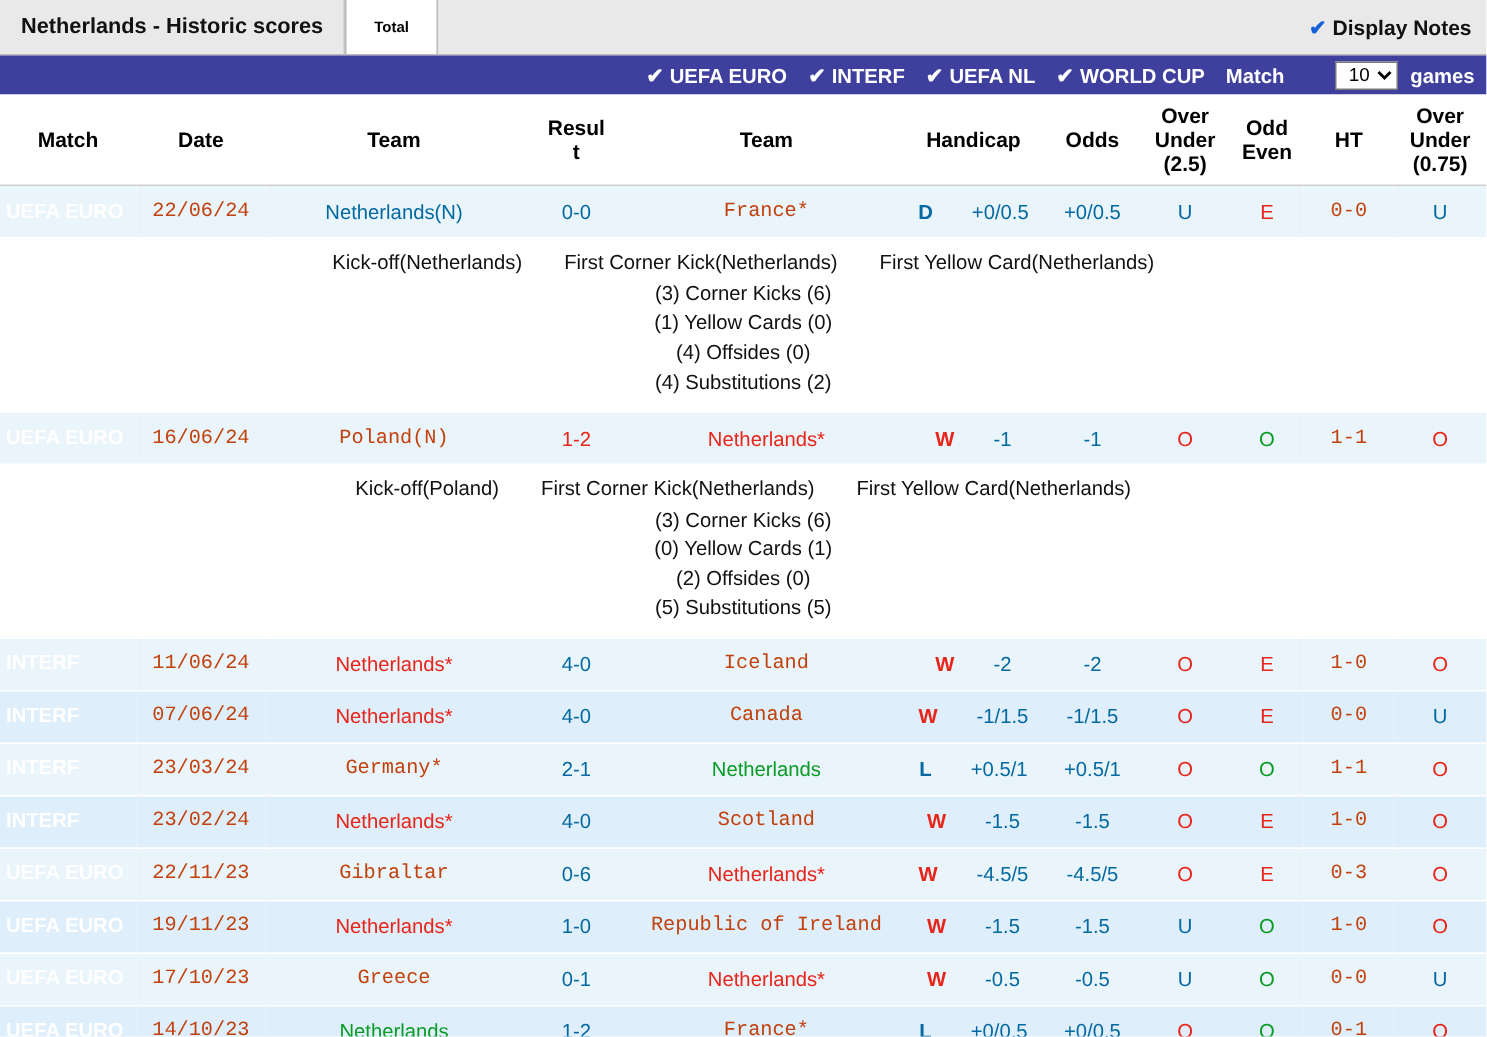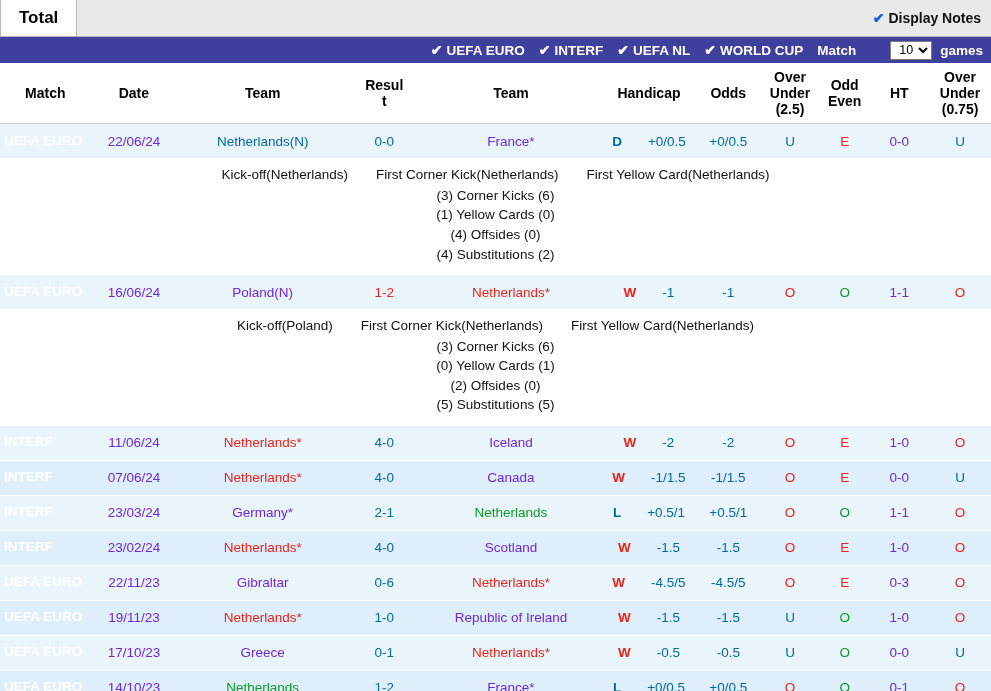--- a/index.html
+++ b/index.html
@@ -155,6 +155,7 @@
 <div class="wrap">
 
   <div class="topbar">
+    <div class="title-tab">Netherlands - Historic scores</div>
     <div class="tab active">
       <span>Total</span>
     </div>

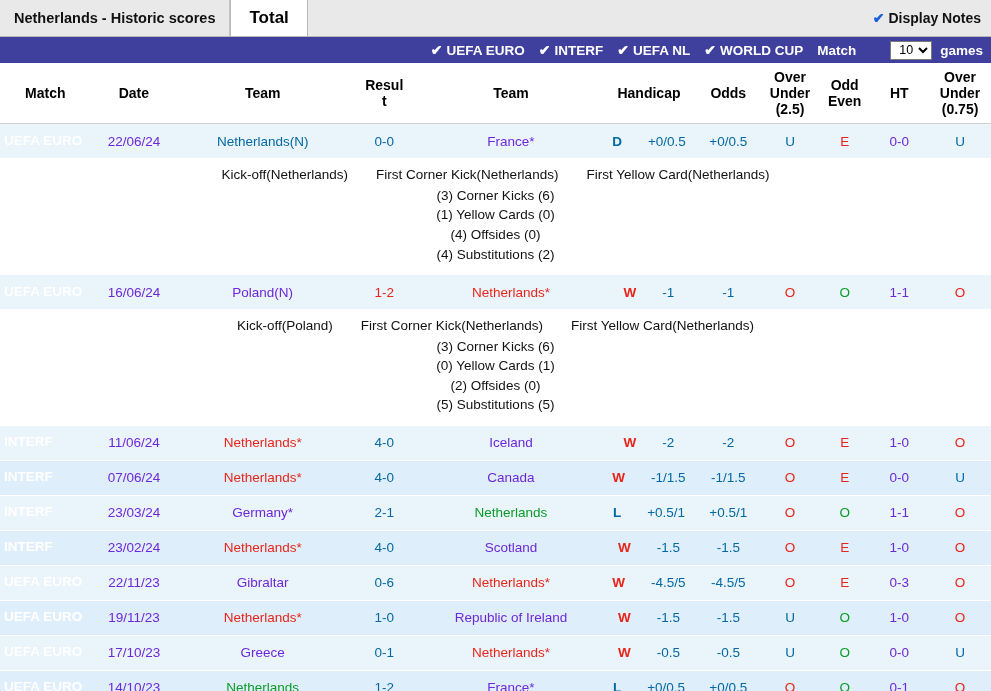--- a/index.html
+++ b/index.html
@@ -33,7 +33,7 @@
   .tab{
     display:flex;align-items:center;
     padding:0 18px;
-    font-size:17px;
+    font-size:10px;
     border-right:1px solid #c5c5c5;
   }
   .tab.active{

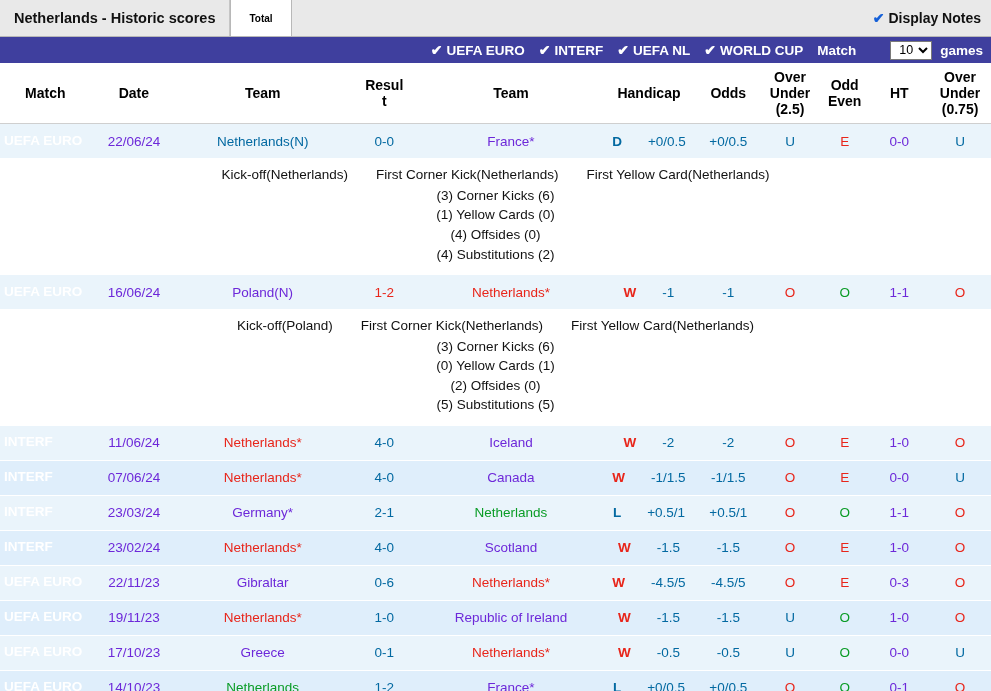--- a/index.html
+++ b/index.html
@@ -128,7 +128,7 @@
   .blue{color:#0369a1;}
   .red{color:#e8251a;}
   .green{color:#0a9c26;}
-  .dark{color:#6d28d9;}
+  .dark{color:#c2410c;font-family:Liberation Mono, monospace;}
 
   
   .detail td{

